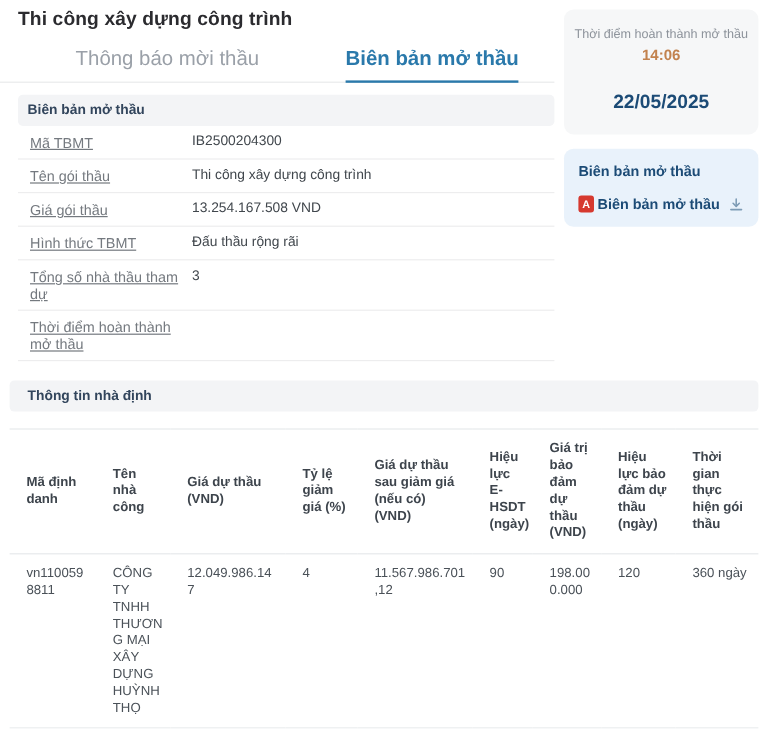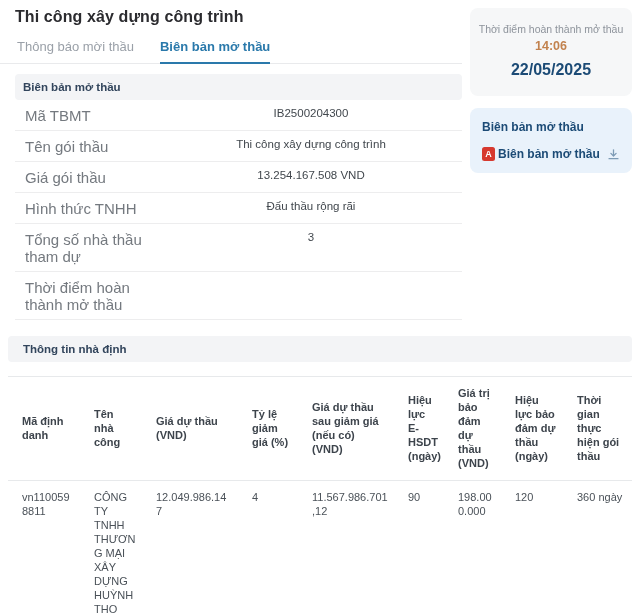--- a/index.html
+++ b/index.html
@@ -15,7 +15,7 @@
   .page-title { margin: 8px 0 0 15px; font-size: 16px; font-weight: 700; color: #2b2b2f; letter-spacing: 0.1px; }
 
   .tabs { display: flex; gap: 26px; margin-top: 13px; padding-left: 17px; border-bottom: 1px solid #e9eaec; }
-  .tab { font-size: 13px; padding-bottom: 8px; cursor: pointer; font-weight: 600; }
+  .tab { font-size: 17px; padding-bottom: 8px; cursor: pointer; font-weight: 600; margin-left: 46px; }
   .tab.inactive { color: #9aa0a8; font-weight: 400; }
   .tab.active { color: #2a79ab; border-bottom: 2px solid #2a79ab; margin-bottom: -1px; }
 

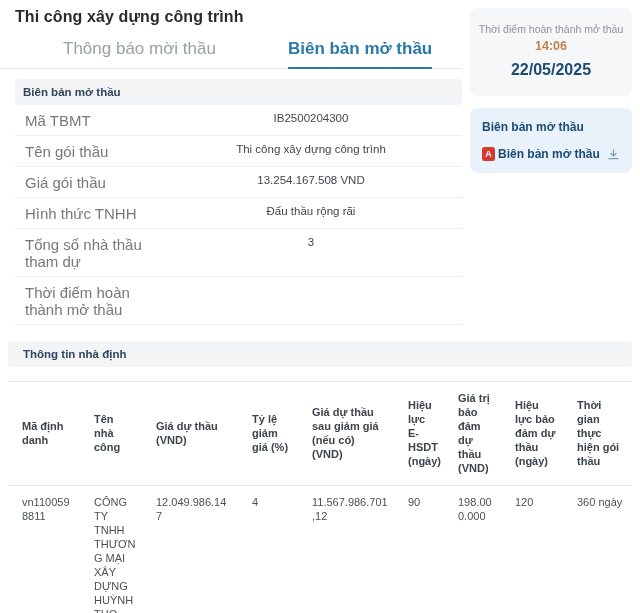--- a/index.html
+++ b/index.html
@@ -32,7 +32,7 @@
   .card-time { margin-top: 8px; background: #f6f7f8; border-radius: 8px; padding: 15px 8px 17px; text-align: center; }
   .card-time .label { font-size: 10.5px; color: #8d939b; }
   .card-time .time { margin-top: 4px; font-size: 12.5px; font-weight: 600; color: #c2824e; }
-  .card-time .date { margin-top: 8px; font-size: 16px; font-weight: 700; color: #1c4b76; }
+  .card-time .date { margin-top: 24px; font-size: 16px; font-weight: 700; color: #1c4b76; }
 
   .card-doc { margin-top: 12px; background: #e9f2fb; border-radius: 8px; padding: 12px; }
   .card-doc .doc-title { font-size: 12px; font-weight: 700; color: #1c4b76; }

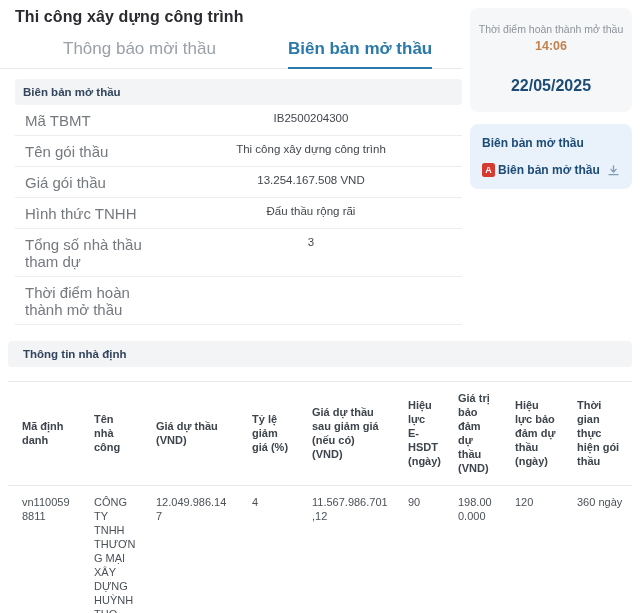--- a/index.html
+++ b/index.html
@@ -25,7 +25,7 @@
 
   .fields { margin-left: 15px; width: 447px; }
   .field-row { display: flex; align-items: flex-start; padding: 7px 0 6px 10px; border-bottom: 1px solid #ededee; }
-  .field-label { flex: 0 0 135px; font-size: 15px; color: #74797f; }
+  .field-label { flex: 0 0 135px; font-size: 12px; color: #74797f; text-decoration: underline; }
   .field-value { flex: 1; font-size: 11.5px; color: #41474d; text-align: center; }
 
   

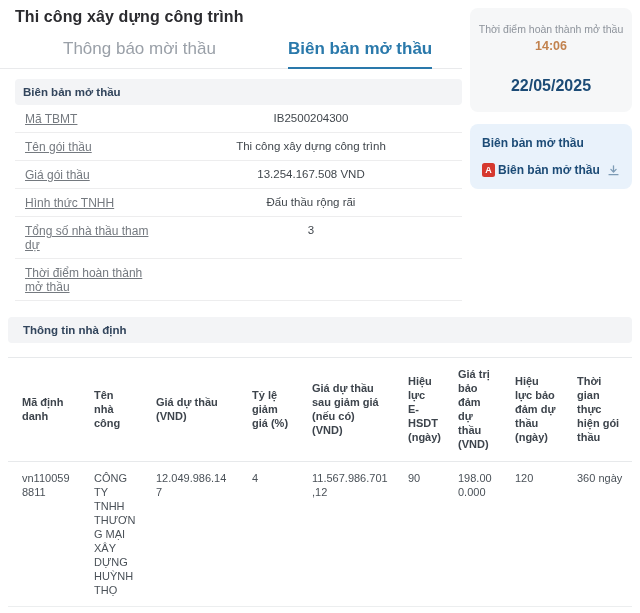--- a/index.html
+++ b/index.html
@@ -26,7 +26,7 @@
   .fields { margin-left: 15px; width: 447px; }
   .field-row { display: flex; align-items: flex-start; padding: 7px 0 6px 10px; border-bottom: 1px solid #ededee; }
   .field-label { flex: 0 0 135px; font-size: 12px; color: #74797f; text-decoration: underline; }
-  .field-value { flex: 1; font-size: 11.5px; color: #41474d; text-align: center; }
+  .field-value { flex: 1; font-size: 11.5px; color: #41474d; }
 
   
   .card-time { margin-top: 8px; background: #f6f7f8; border-radius: 8px; padding: 15px 8px 17px; text-align: center; }

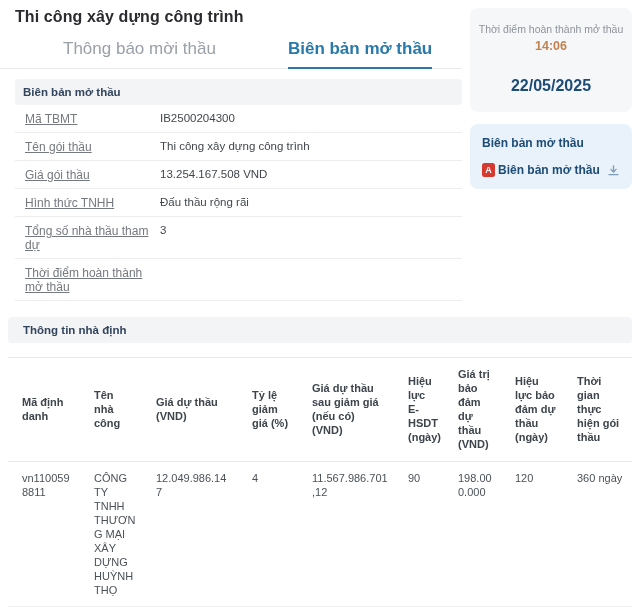--- a/index.html
+++ b/index.html
@@ -80,7 +80,7 @@
           <div class="field-value">13.254.167.508 VND</div>
         </div>
         <div class="field-row">
-          <div class="field-label">Hình thức TNHH</div>
+          <div class="field-label">Hình thức TBMT</div>
           <div class="field-value">Đấu thầu rộng rãi</div>
         </div>
         <div class="field-row">

